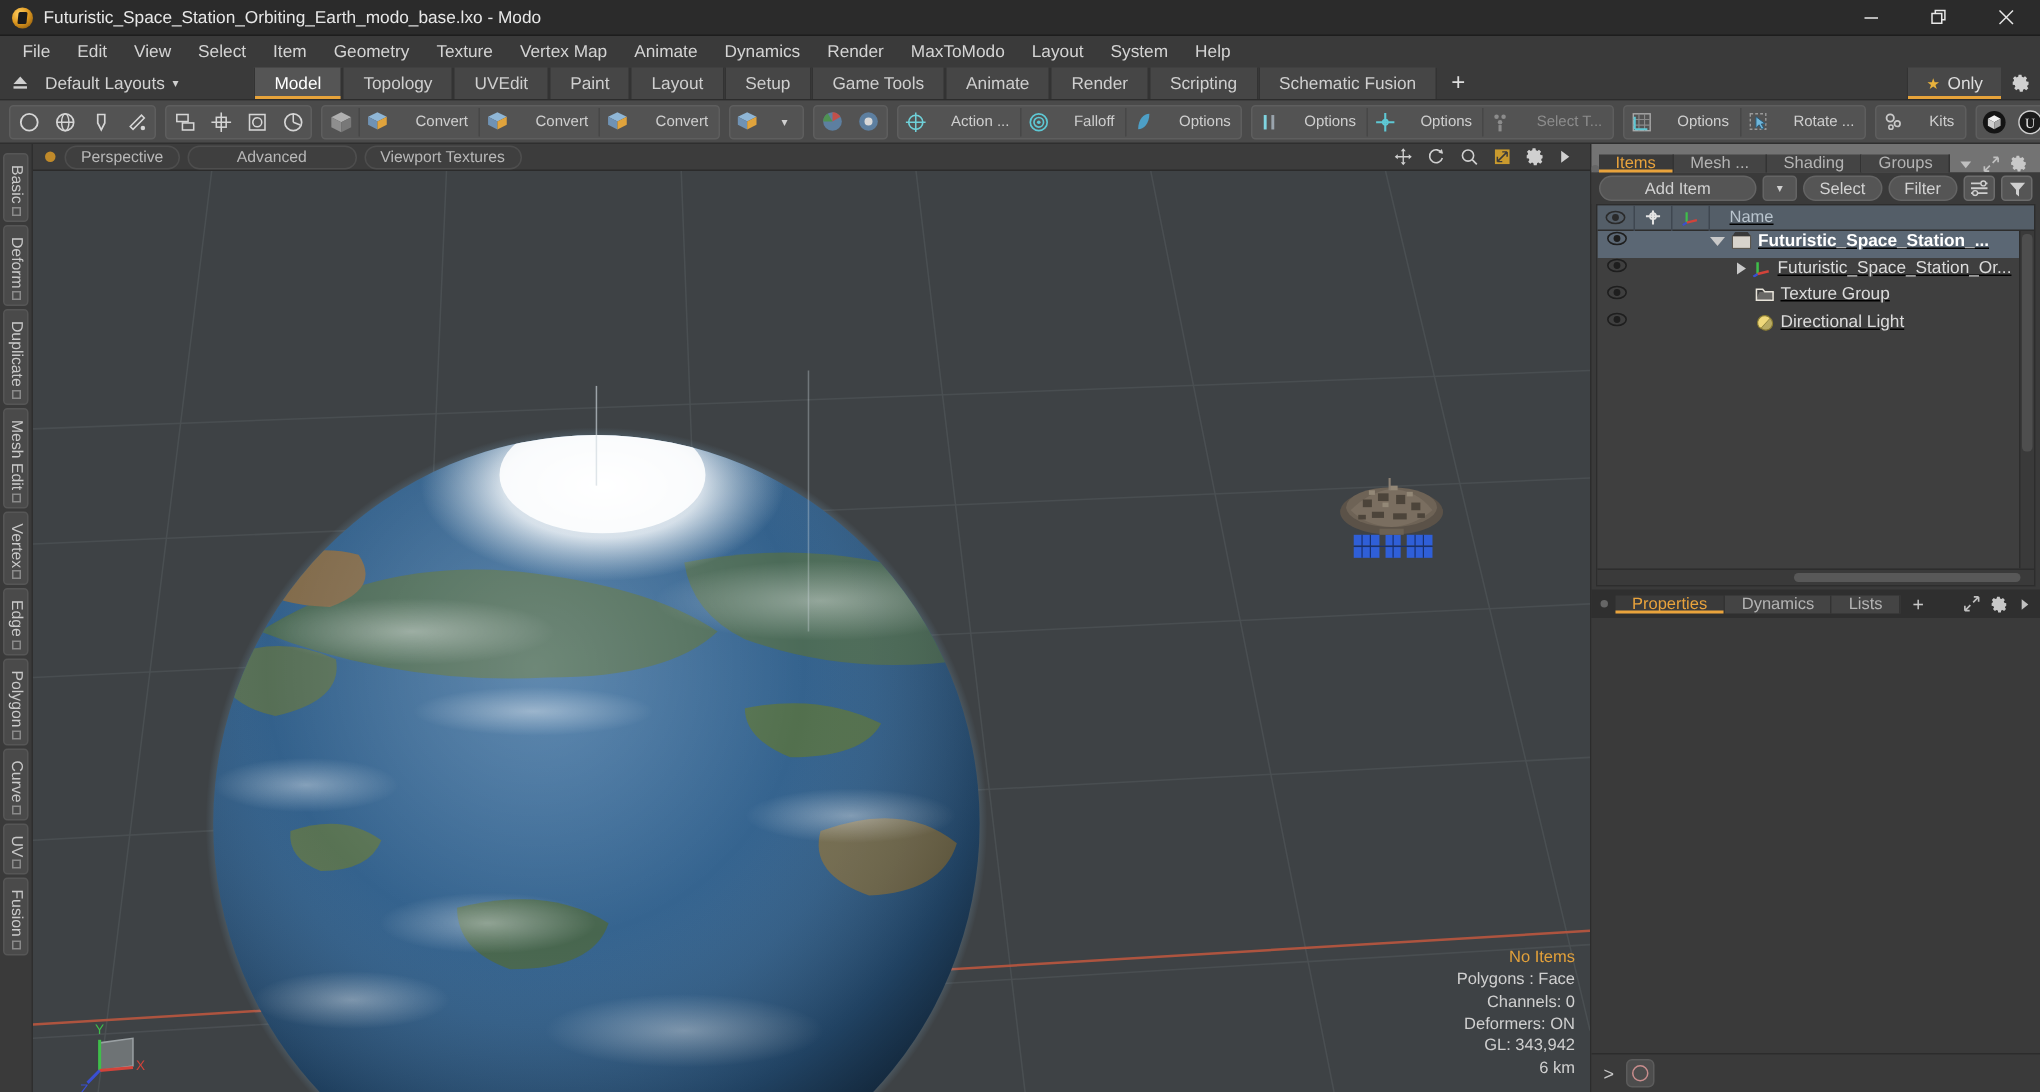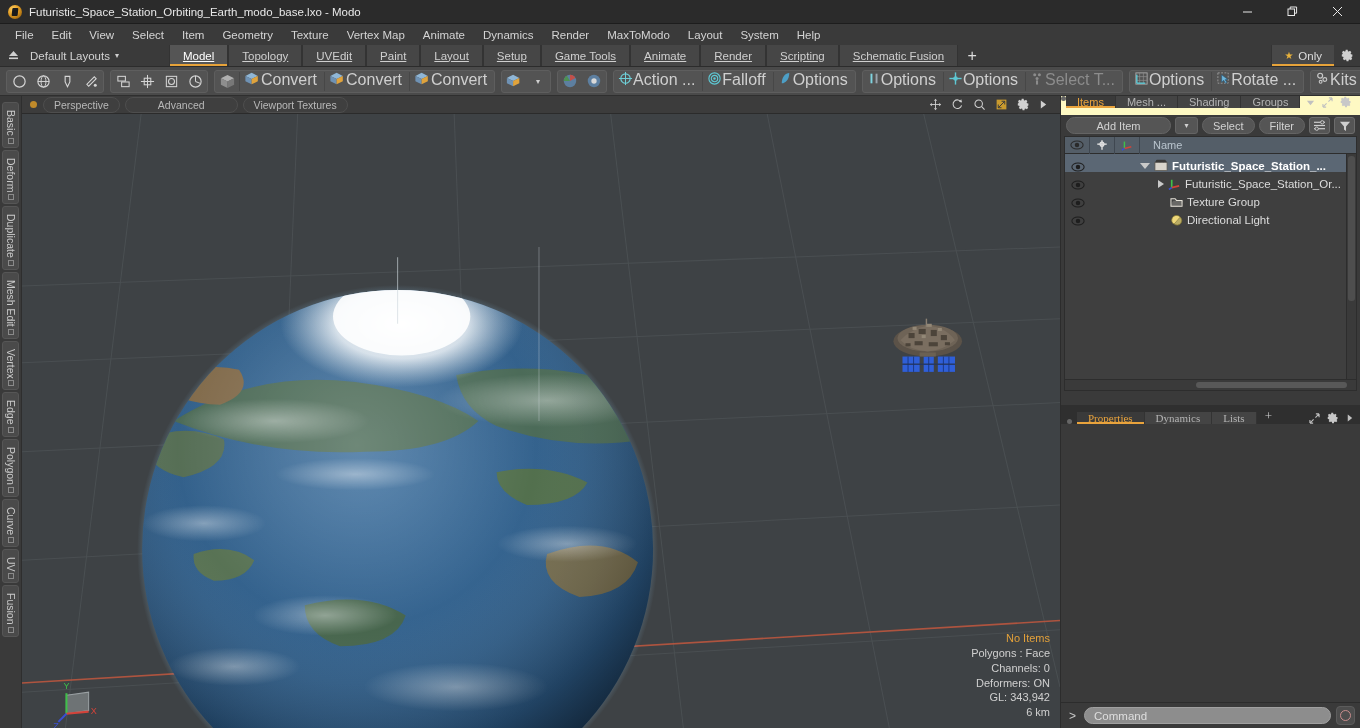--- a/index.html
+++ b/index.html
@@ -57,7 +57,6 @@
     color: #cfcfcf; font-size: 11.5px; padding: 0 13px; display: flex; align-items: center;
     background: #464646; border-left: 1px solid #333; border-right: 1px solid #333;
     position: relative;
-    text-decoration: underline;
   }
   .lay-tab.active { background: #555; color: #fff; }
   .lay-tab.active::after {

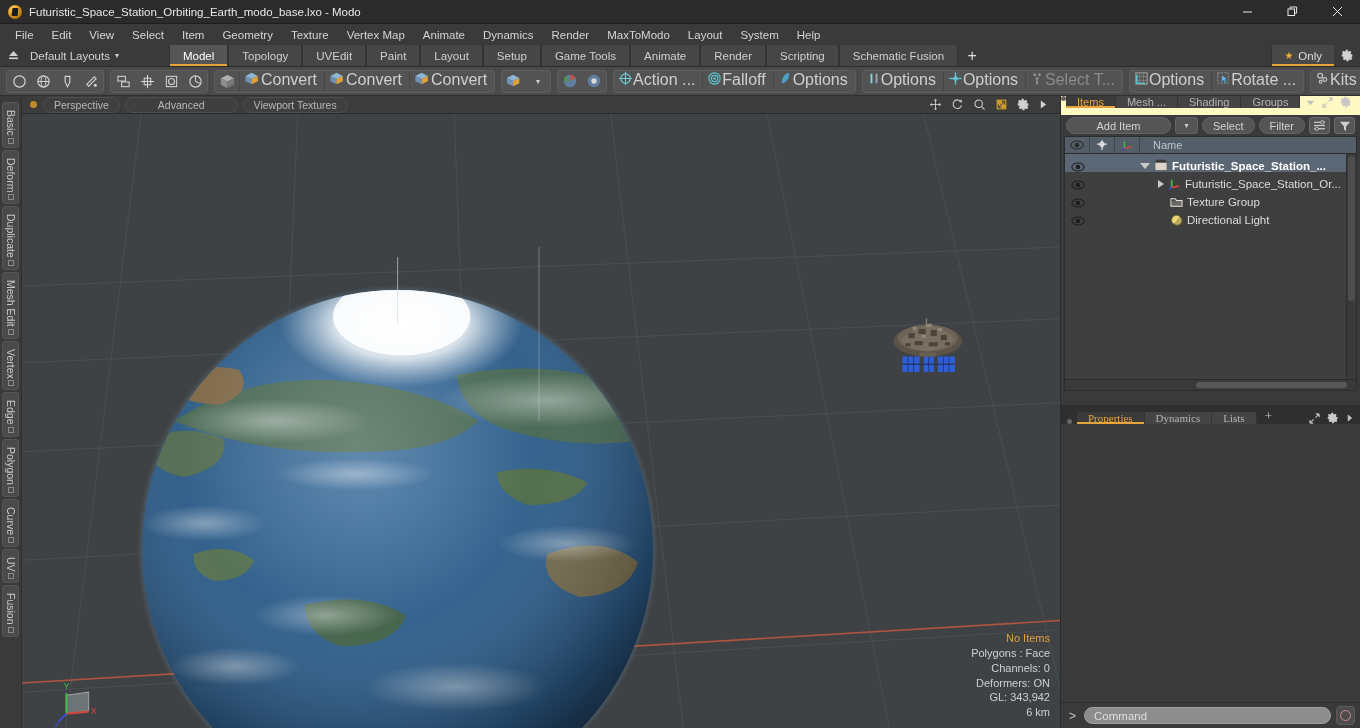--- a/index.html
+++ b/index.html
@@ -83,8 +83,8 @@
             border-radius: 3px; height: 23px; margin: 0 3px; }
   .tbtn { width: 24px; height: 21px; display: flex; align-items: center; justify-content: center; }
   .tbtn-lbl {
-    display: flex; align-items: flex-start; gap: 0; height: 21px; padding: 0 7px 0 4px;
-    color: #cfcfcf; font-size: 16px; white-space: nowrap;
+    display: flex; align-items: center; gap: 16px; height: 21px; padding: 0 7px 0 4px;
+    color: #cfcfcf; font-size: 10px; white-space: nowrap;
   }
   .tbtn-lbl.dim { color: #8c8c8c; }
   .tsep { width: 1px; height: 19px; background: #474747; }

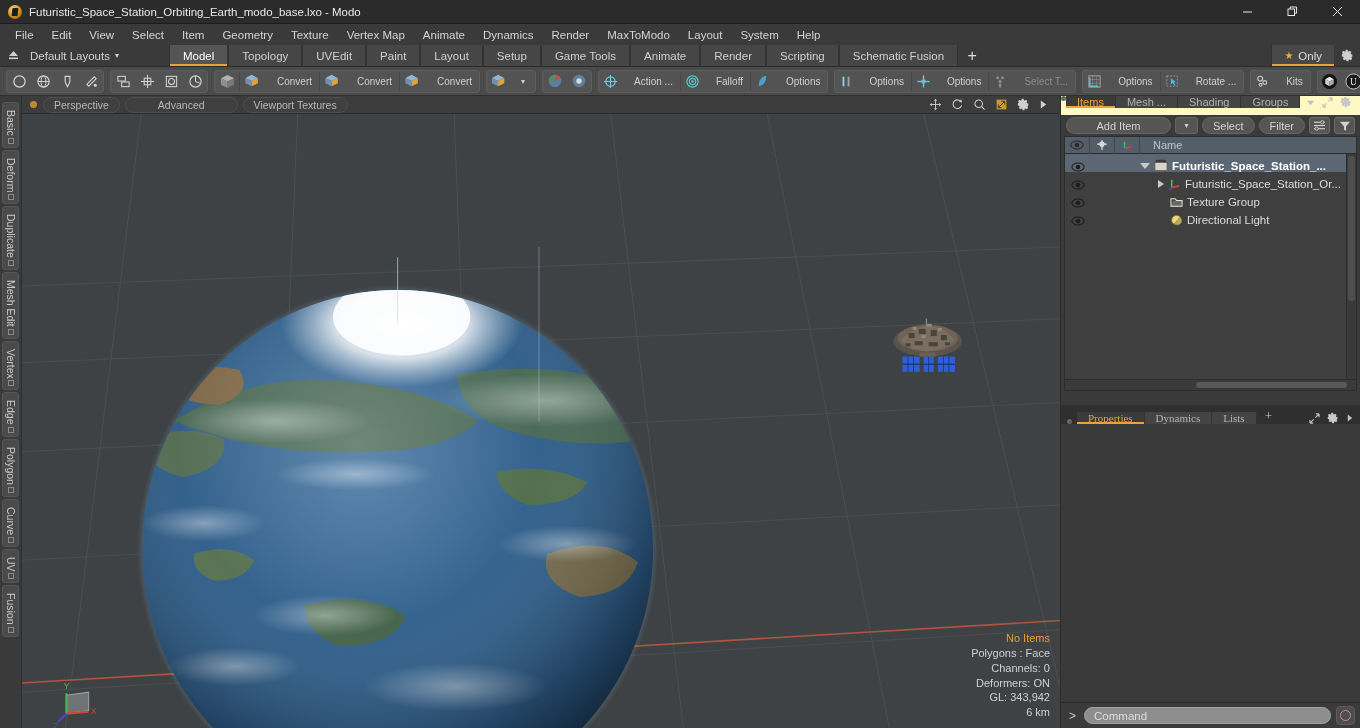--- a/index.html
+++ b/index.html
@@ -146,7 +146,7 @@
   .rightcol { width: 300px; background: #3a3a3a; display: flex; flex-direction: column; flex: none;
               border-left: 1px solid #2c2c2c; }
   .panel-tabrow {
-    height: 19px; background: #fef9c3; display: flex; align-items: flex-start; flex: none;
+    height: 19px; background: #737373; display: flex; align-items: flex-end; flex: none;
   }
   .ptab-dot { width: 16px; display: flex; align-items: center; justify-content: center; }
   .ptab-dot i { width: 5px; height: 5px; border-radius: 50%; background: #666; display: block; }

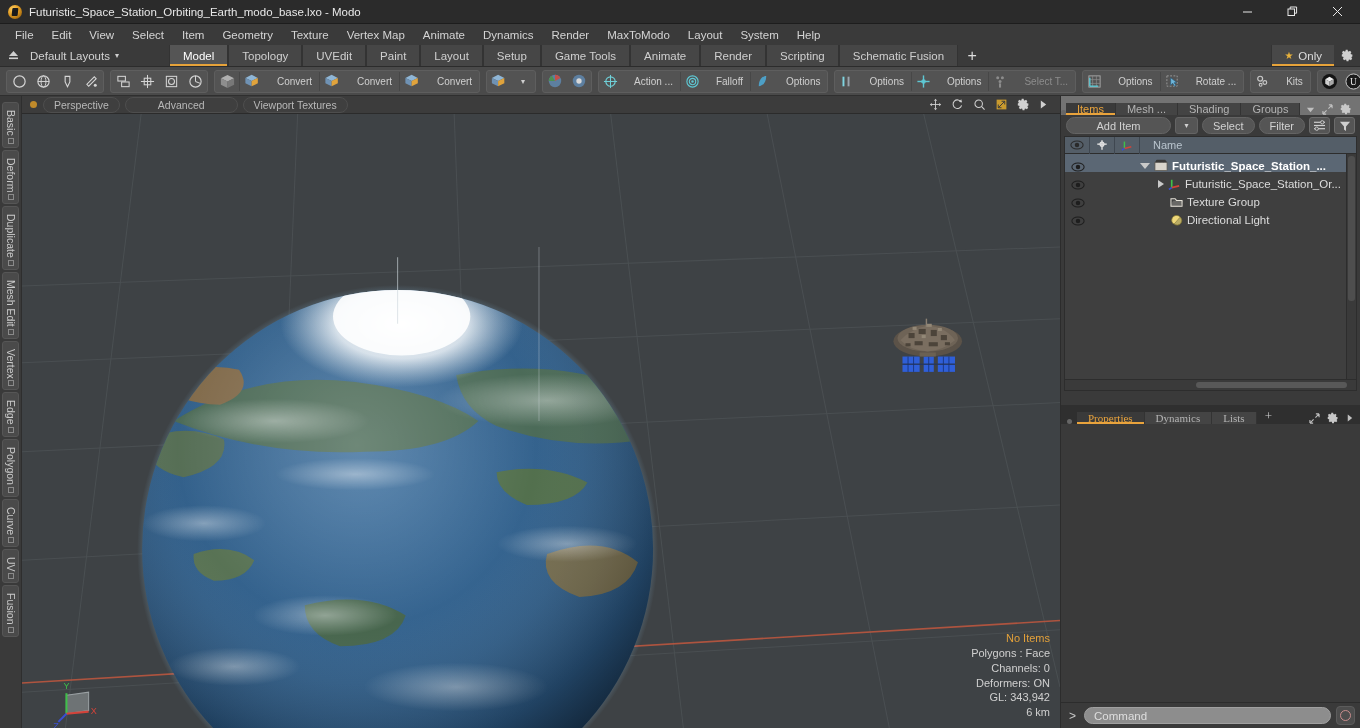--- a/index.html
+++ b/index.html
@@ -179,7 +179,7 @@
   }
 
   .itemlist { background: #3f3f3f; border: 1px solid #2d2d2d; margin: 0 3px; flex: none; height: 255px;
-              display: flex; flex-direction: column; }
+              display: flex; flex-direction: column; text-decoration: underline; }
   .ilhead {
     height: 17px; display: flex; align-items: center; background: #545e68;
     border-bottom: 1px solid #2d2d2d; flex: none;

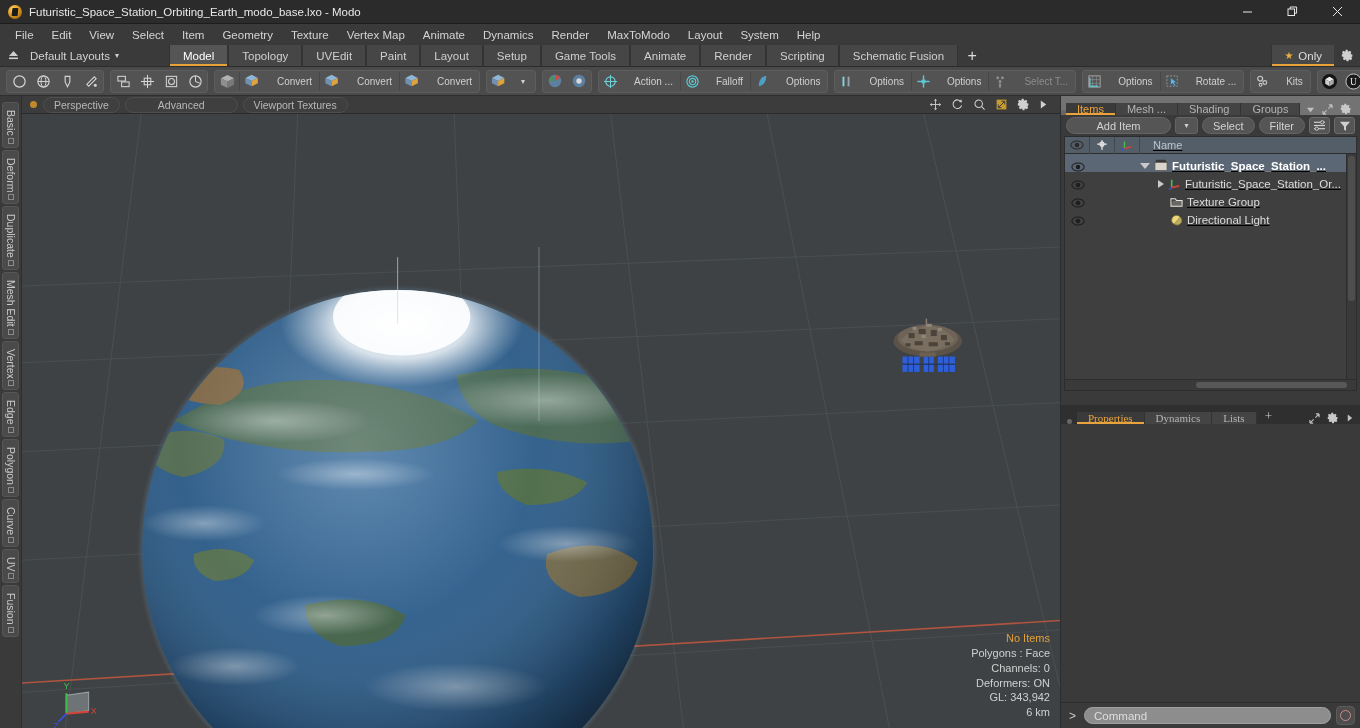--- a/index.html
+++ b/index.html
@@ -188,7 +188,7 @@
              border-right: 1px solid #3f4750; }
   .ilh-name { flex: 1; color: #b9c4cd; font-size: 11px; padding-left: 13px; }
   .ilbody { flex: 1; position: relative; overflow: hidden; background: #3f3f3f; }
-  .ilrow { height: 18px; display: flex; align-items: flex-end; position: relative; }
+  .ilrow { height: 18px; display: flex; align-items: flex-start; position: relative; }
   .ilrow.sel { background: #5b6774; }
   .ilrow .eye { width: 25px; display: flex; align-items: center; justify-content: center; }
   .ilrow .c2, .ilrow .c3 { width: 25px; }

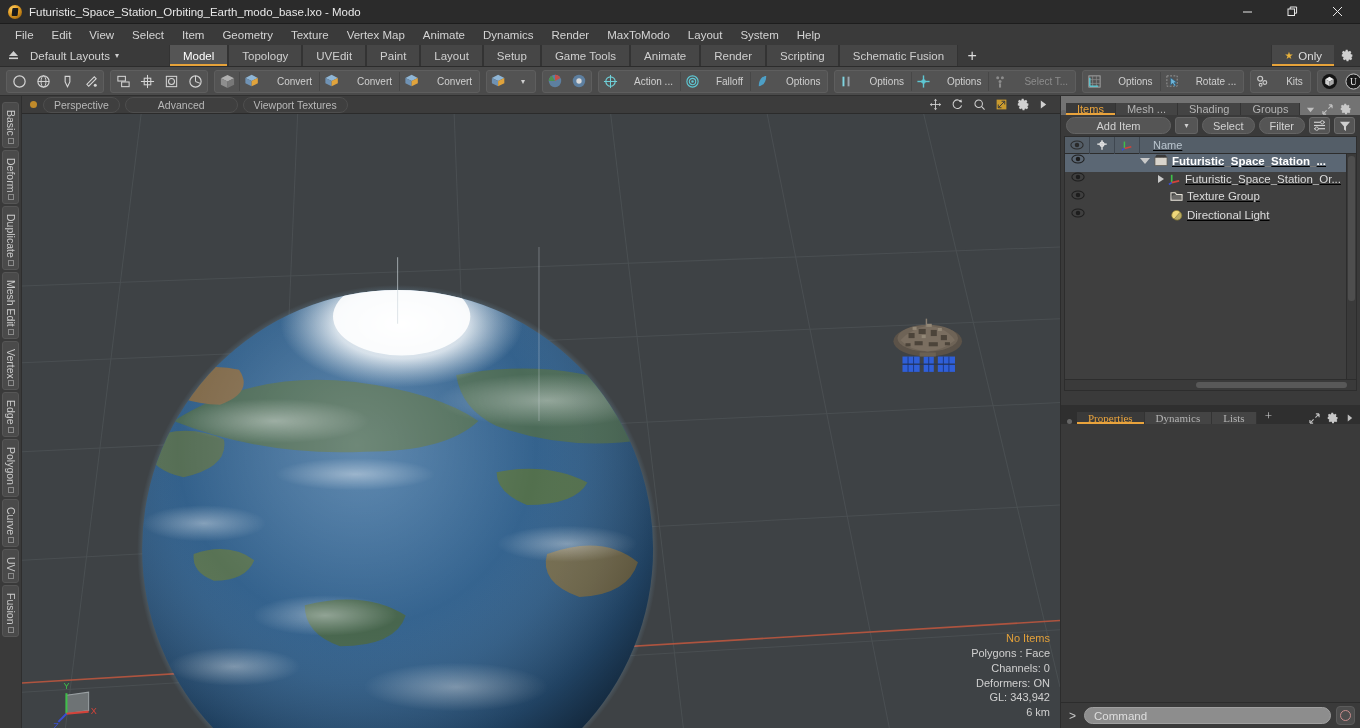--- a/index.html
+++ b/index.html
@@ -208,7 +208,7 @@
   .il-scroll-v { position: absolute; right: 0; top: 0; bottom: 0; width: 10px; background: #3a3a3a; border-left: 1px solid #2d2d2d; }
   .il-scroll-v i { position: absolute; left: 1px; right: 1px; top: 2px; height: 145px; background: #4e4e4e; border-radius: 3px; display: block; }
 
-  .panel-tabrow2 { height: 19px; background: #2f2f2f; display: flex; align-items: flex-end; flex: none; margin-top: 14px; font-family: Liberation Serif, serif; }
+  .panel-tabrow2 { height: 19px; background: #2f2f2f; display: flex; align-items: center; flex: none; margin-top: 2px; }
   .propbody { flex: 1; background: #3a3a3a; }
 
   .cmdbar { height: 26px; background: #3a3a3a; display: flex; align-items: center; flex: none;

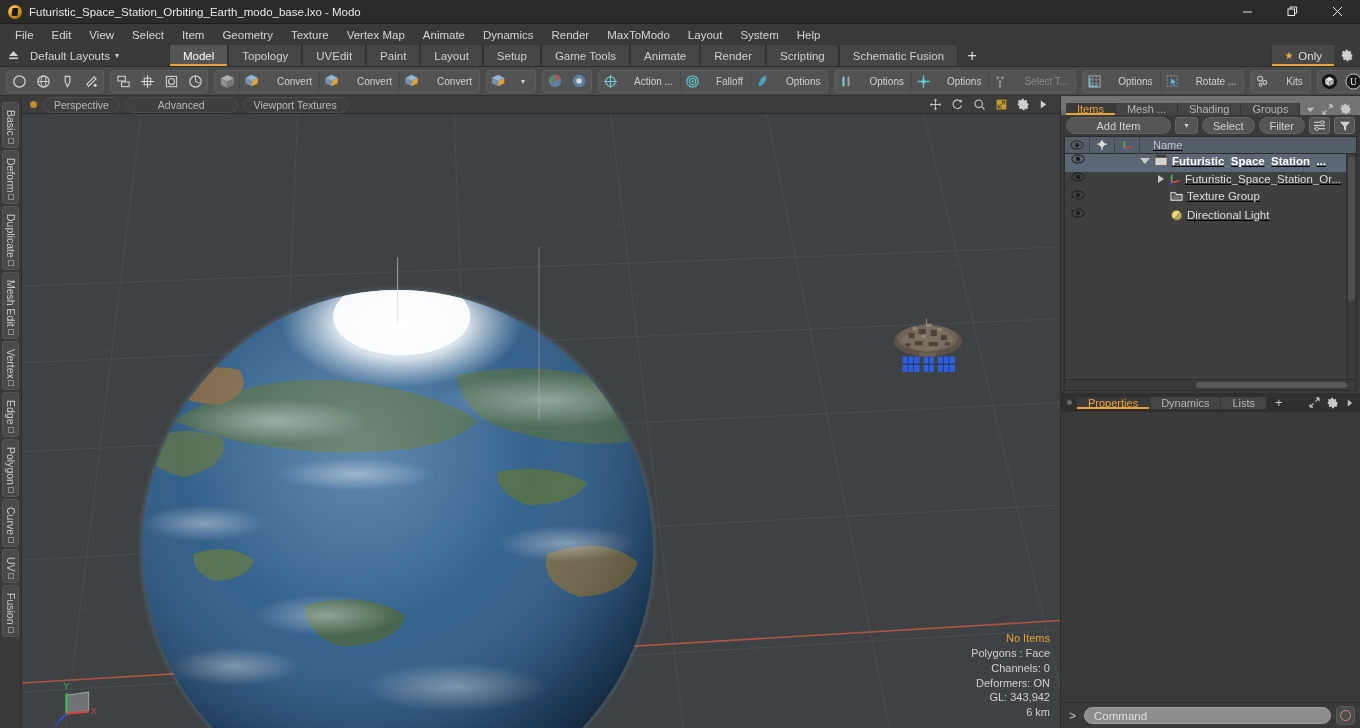--- a/index.html
+++ b/index.html
@@ -963,7 +963,6 @@
 
       <div class="cmdbar">
         <span class="cmd-gt">&gt;</span>
-        <div class="cmd-input">Command</div>
         <div class="cmd-circle">
             <i></i>
           </div>

